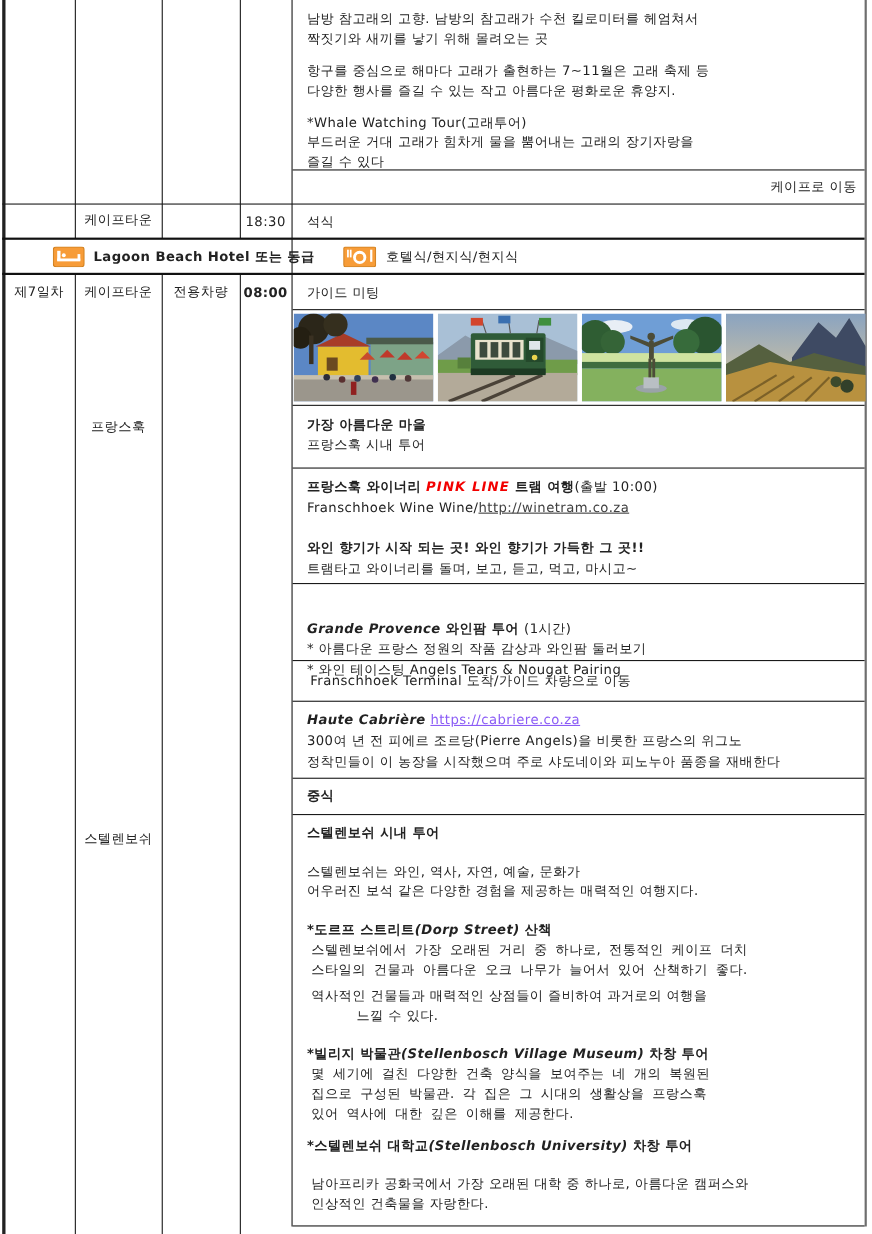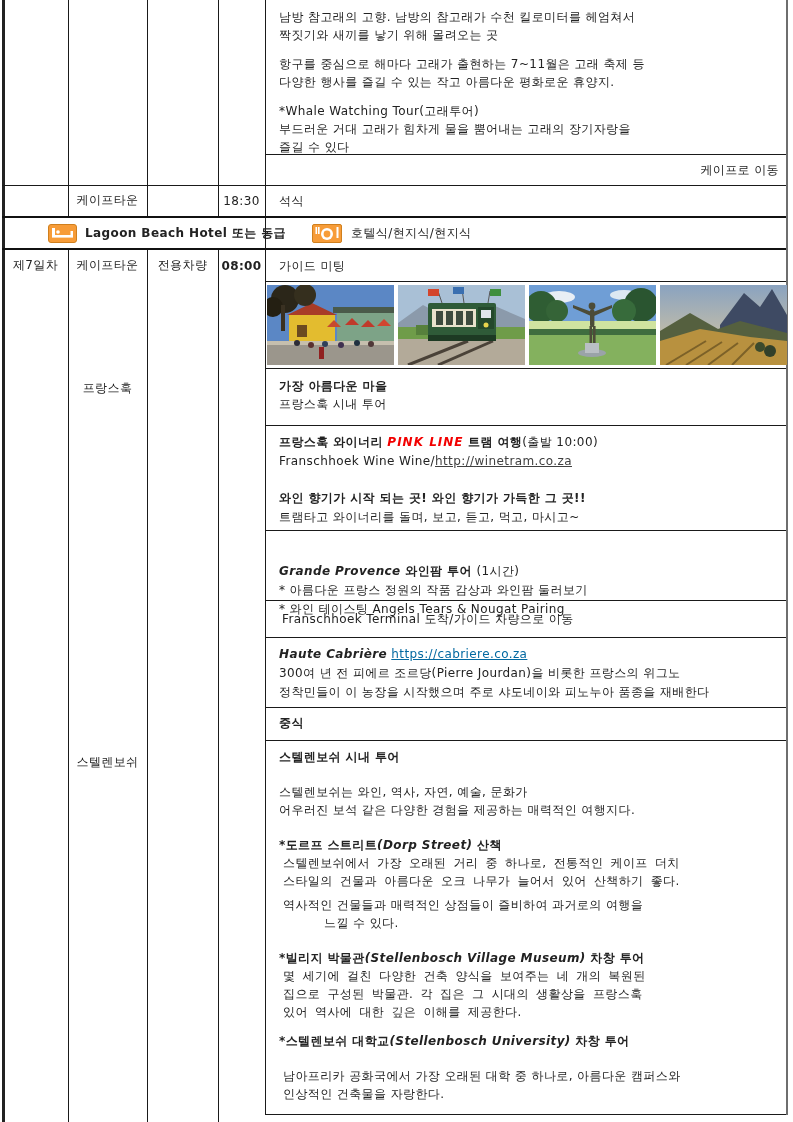--- a/index.html
+++ b/index.html
@@ -22,7 +22,7 @@
   .gap6{height:6px;} .gap11{height:11px;} .gap17{height:17px;} .gap18{height:18px;}
   .pink{color:#f20000;font-weight:bold;font-style:italic;letter-spacing:1px;}
   .lnk-blue{color:#404040;text-decoration:underline;cursor:pointer;}
-  .lnk-purple{color:#0369a1;text-decoration:underline;cursor:pointer;}
+  .lnk-purple{color:#8b5cf6;text-decoration:underline;cursor:pointer;}
   .ws{word-spacing:3px;}
   .photos{position:absolute;left:267px;top:285px;width:520px;height:80px;display:flex;gap:4px;}
   .photo{width:127px;height:80px;flex:0 0 auto;}

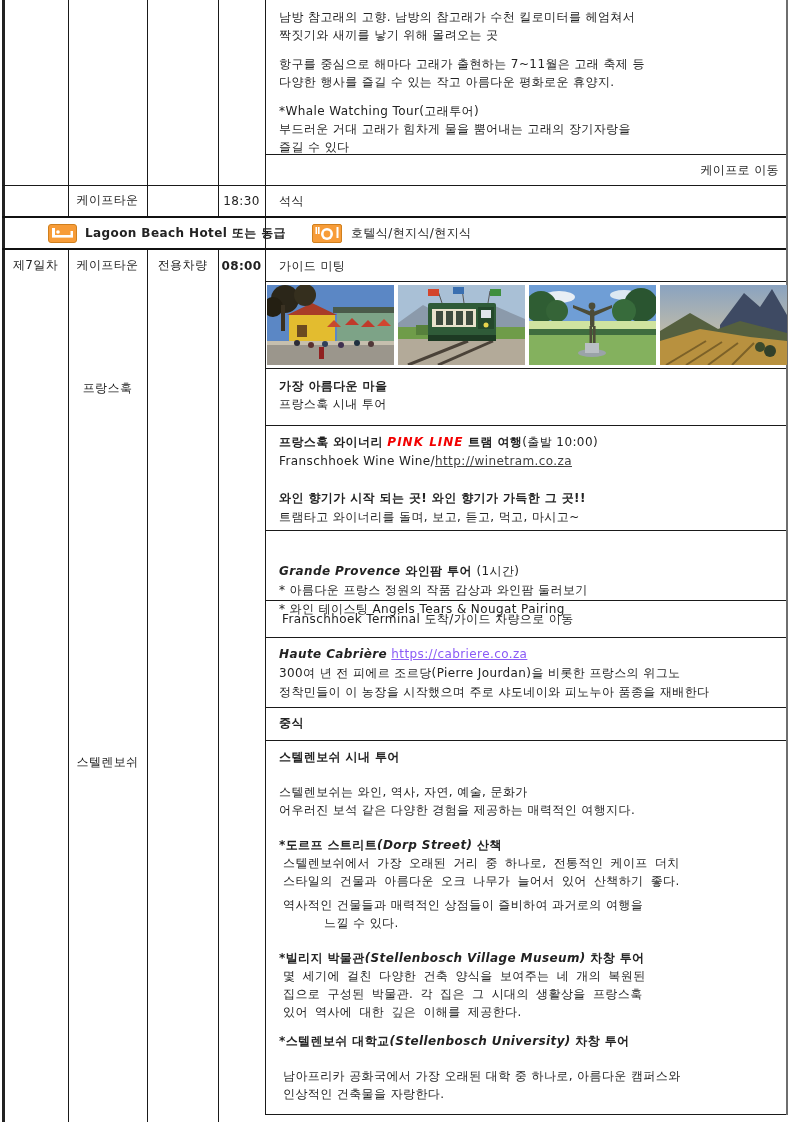--- a/index.html
+++ b/index.html
@@ -259,7 +259,7 @@
       <span class="b i">Haute Cabrière</span>
       <a class="lnk-purple">https://cabriere.co.za</a>
     </div>
-    <div class="ln19">300여 년 전 피에르 조르당(Pierre Jourdan)을 비롯한 프랑스의 위그노</div>
+    <div class="ln19">300여 년 전 피에르 조르당(Pierre Angels)을 비롯한 프랑스의 위그노</div>
     <div class="ln19">정착민들이 이 농장을 시작했으며 주로 샤도네이와 피노누아 품종을 재배한다</div>
   </div>
 

